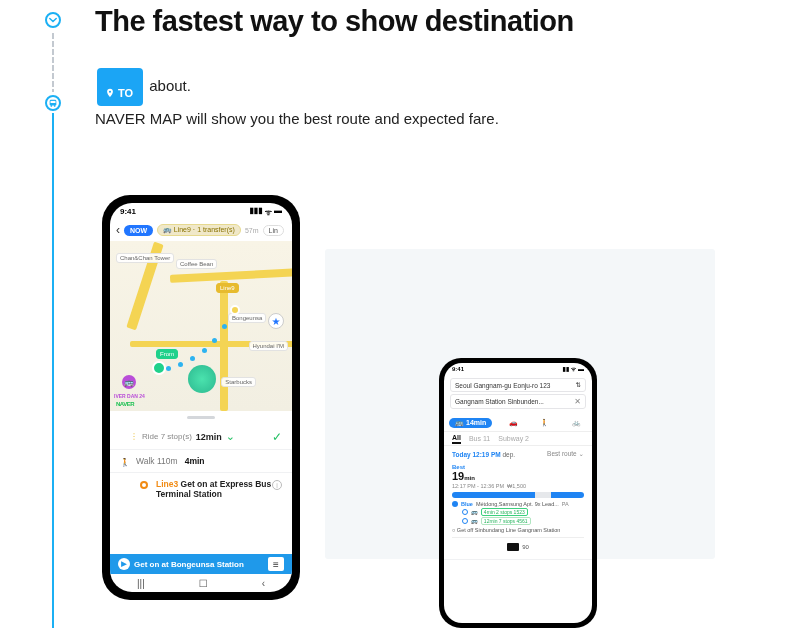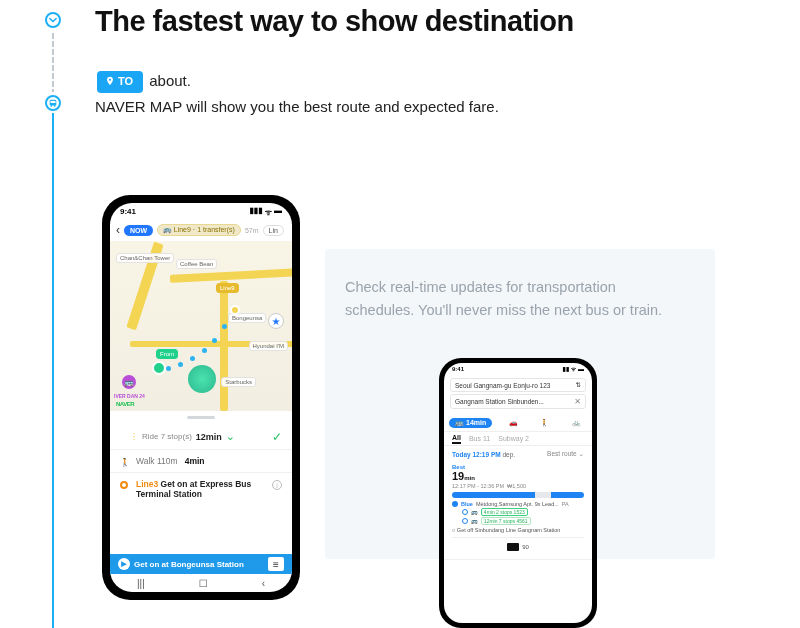--- a/index.html
+++ b/index.html
@@ -72,7 +72,7 @@
     color: #fff;
     font-size: 11px;
     font-weight: 700;
-    padding: 1px 10px 3px 8px;
+    padding: 16px 10px 3px 8px;
     border-radius: 4px;
     vertical-align: middle;
     margin: 0 2px;

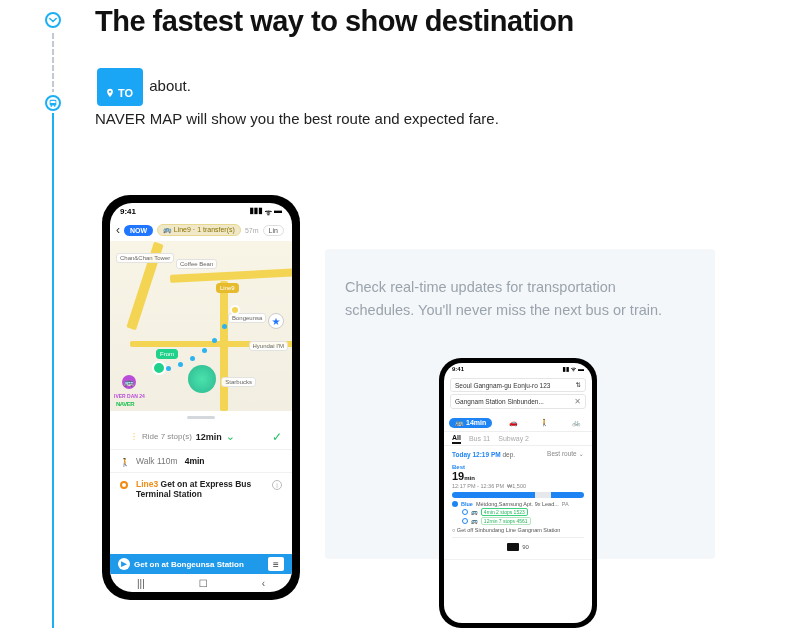--- a/index.html
+++ b/index.html
@@ -404,7 +404,6 @@
 
 
   <div class="callout-box"></div>
-  <div class="callout-text">Check real-time updates for transportation schedules. You'll never miss the next bus or train.</div>
 
   <div class="phone1">
     <div class="screen">

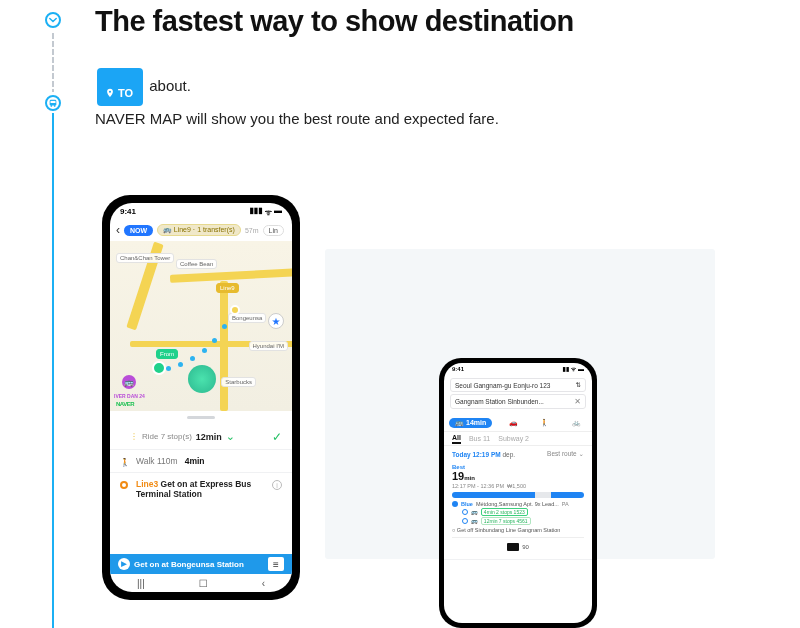--- a/index.html
+++ b/index.html
@@ -466,7 +466,7 @@
             <b style="color:#111;">4min</b>
           </span>
         </div>
-        <div class="list-row" style="border-bottom:none;">
+        <div class="list-row" style="border-bottom:none;margin-left:20px;">
           <span class="step-dot orange"></span>
           <div class="txt">
             <span class="line3">Line3</span><span> Get on at Express Bus Terminal Station</span>

